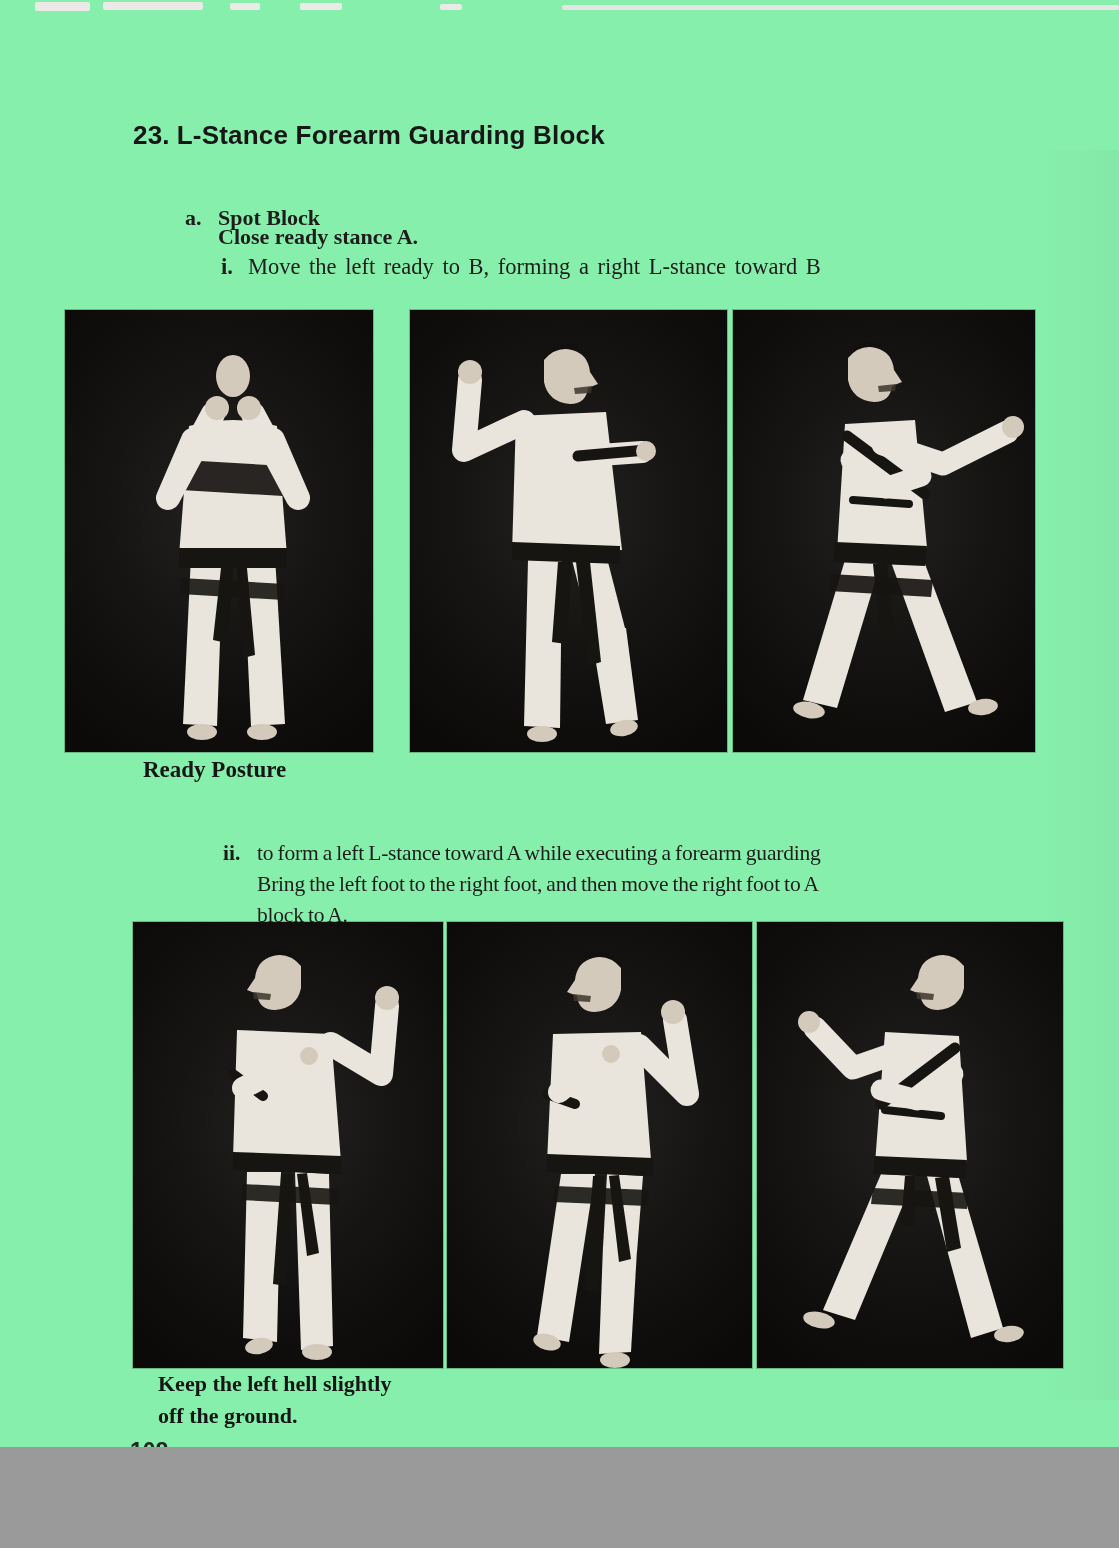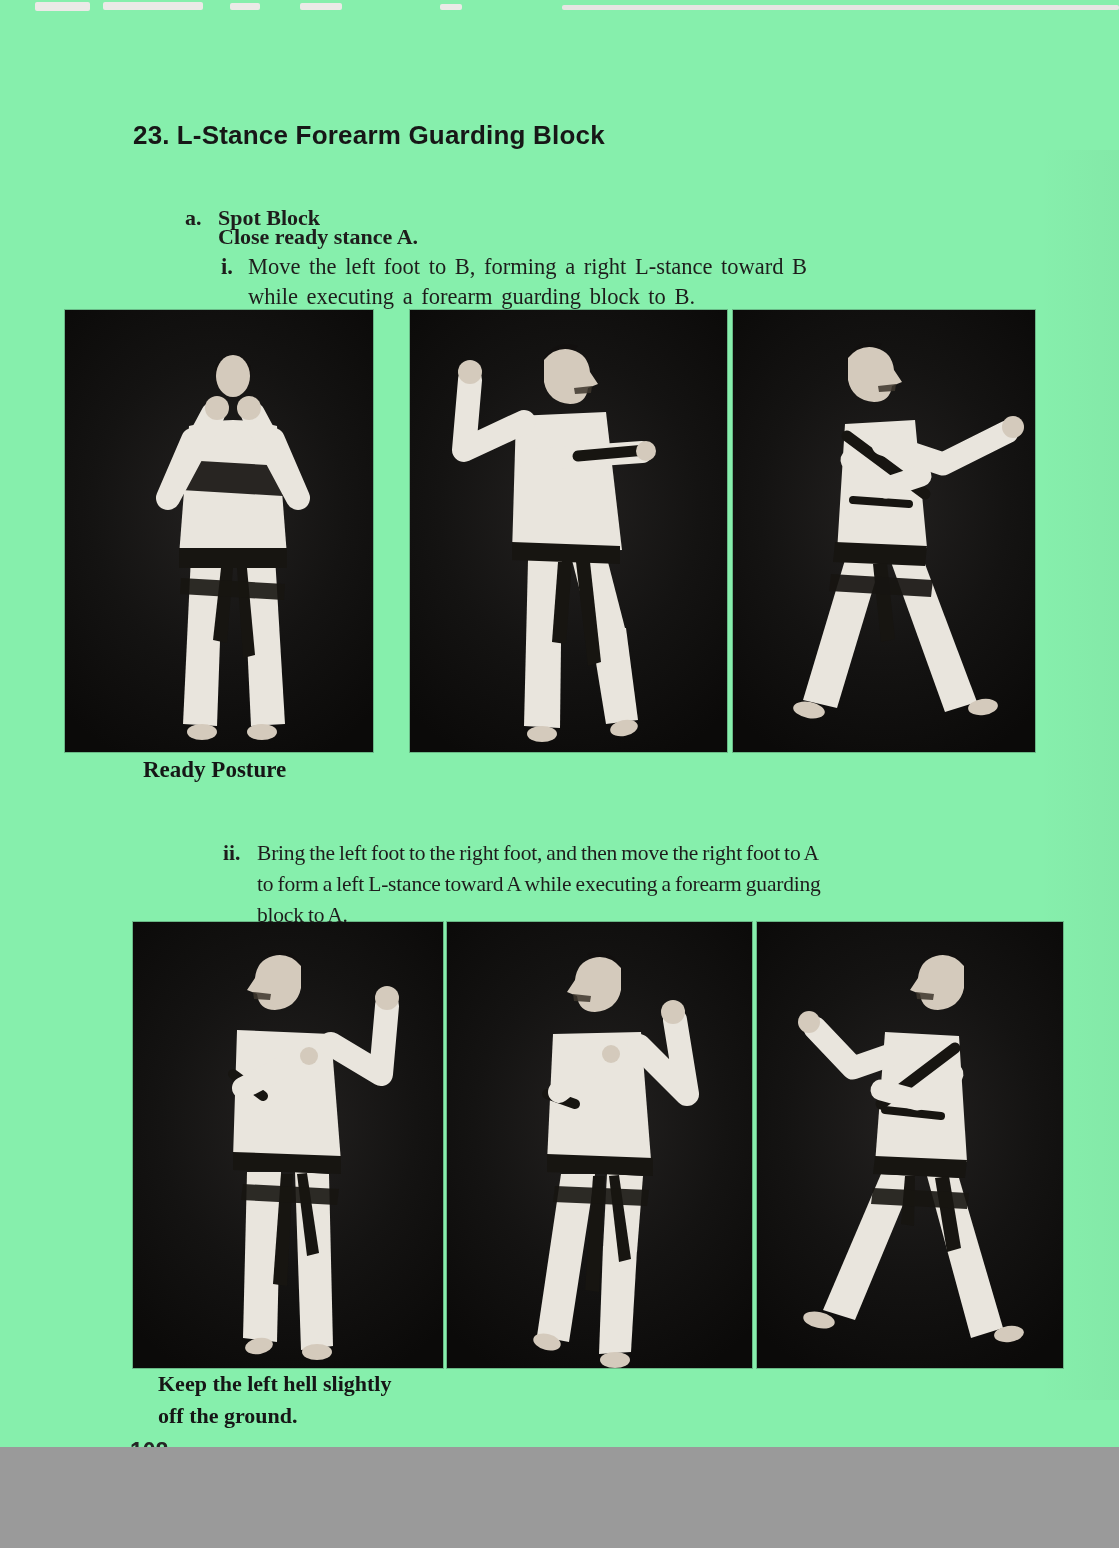--- a/index.html
+++ b/index.html
@@ -76,7 +76,7 @@
 
   <div class="step step-i">
     <span class="lbl">i.</span>
-    <div>Move the left foot to B, forming a right L-stance toward B</div>
+    <div>Move the left ready to B, forming a right L-stance toward B</div>
     <div>while executing a forearm guarding block to B.</div>
   </div>
 

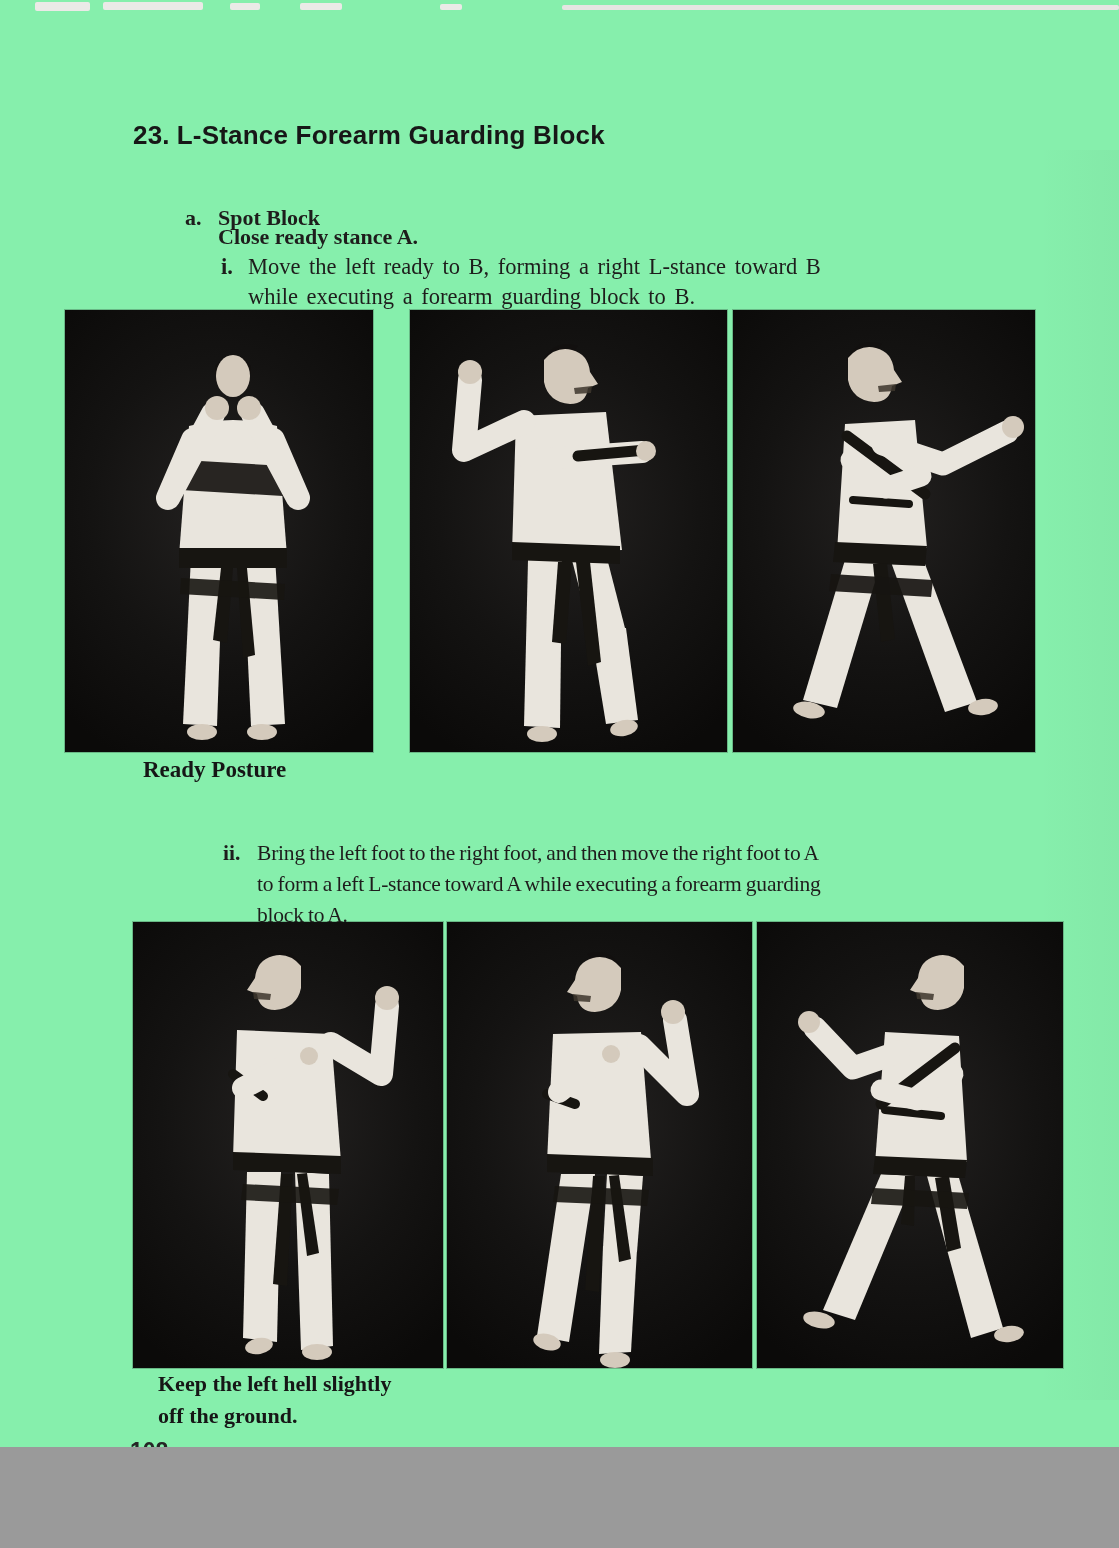--- a/index.html
+++ b/index.html
@@ -77,7 +77,6 @@
   <div class="step step-i">
     <span class="lbl">i.</span>
     <div>Move the left ready to B, forming a right L-stance toward B</div>
-    <div>while executing a forearm guarding block to B.</div>
   </div>
 
   <div class="photo" style="left:65px;top:310px;width:308px;height:442px;">

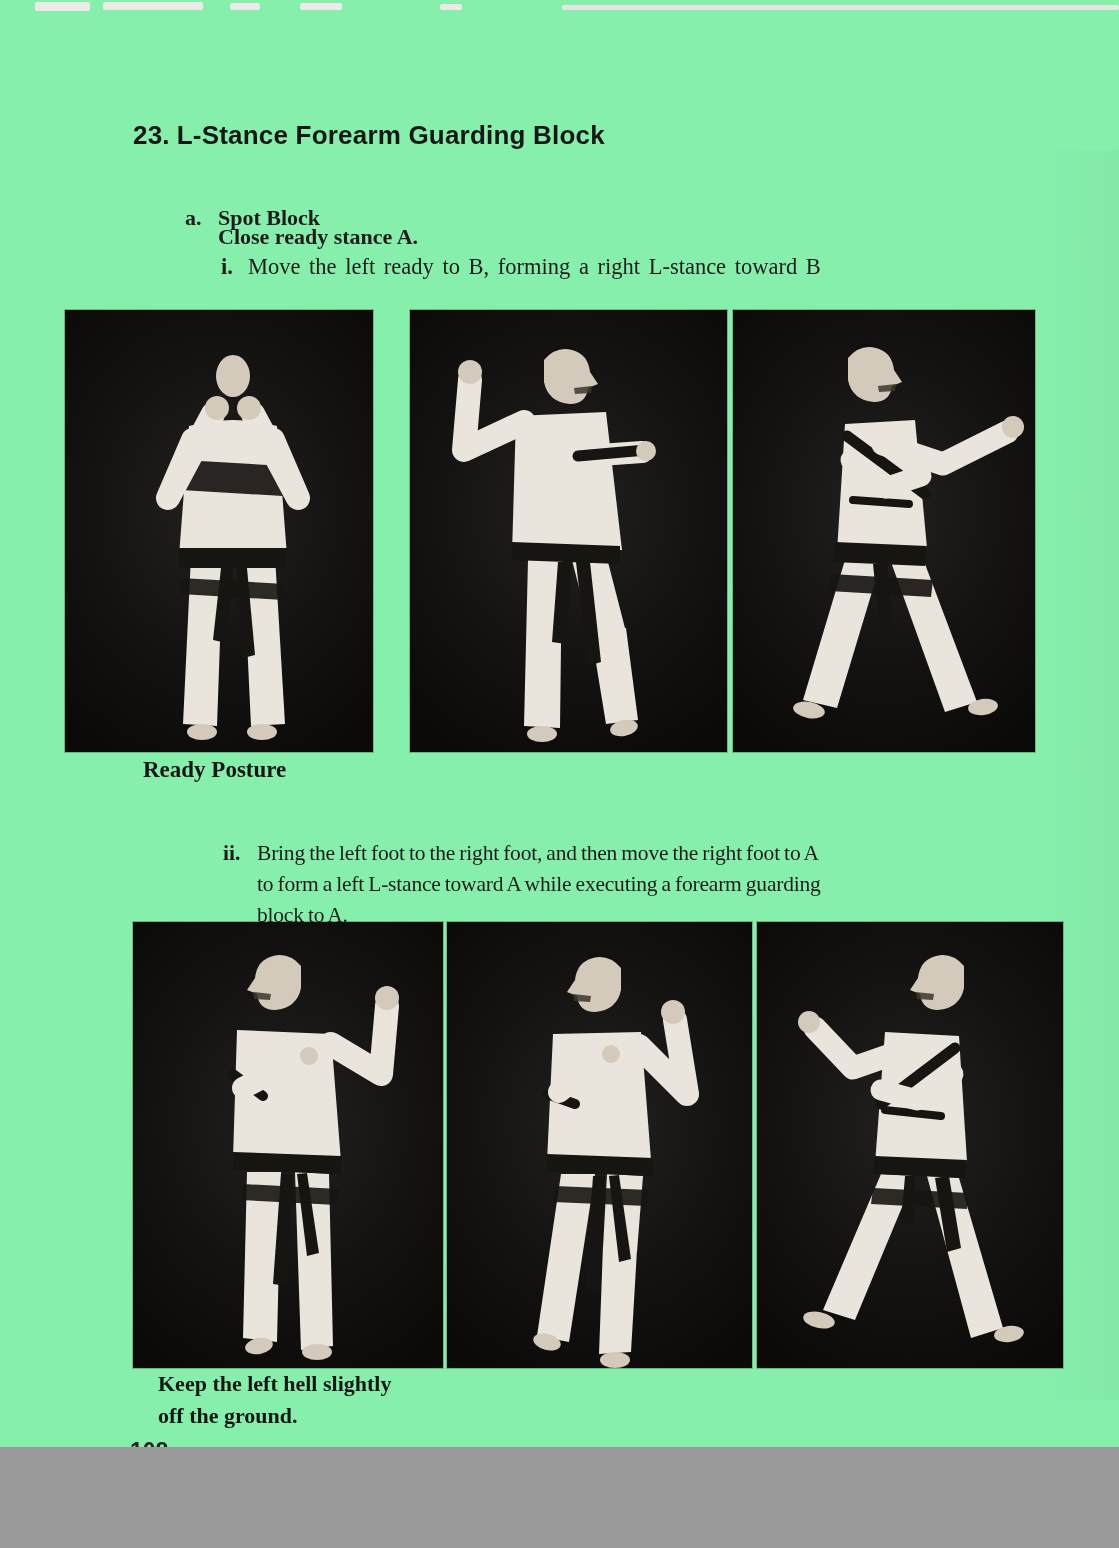--- a/index.html
+++ b/index.html
@@ -147,8 +147,8 @@
 
   <div class="step step-ii">
     <span class="lbl">ii.</span>
+    <div>to form a left L-stance toward A while executing a forearm guarding</div>
     <div>Bring the left foot to the right foot, and then move the right foot to A</div>
-    <div>to form a left L-stance toward A while executing a forearm guarding</div>
     <div>block to A.</div>
   </div>
 

